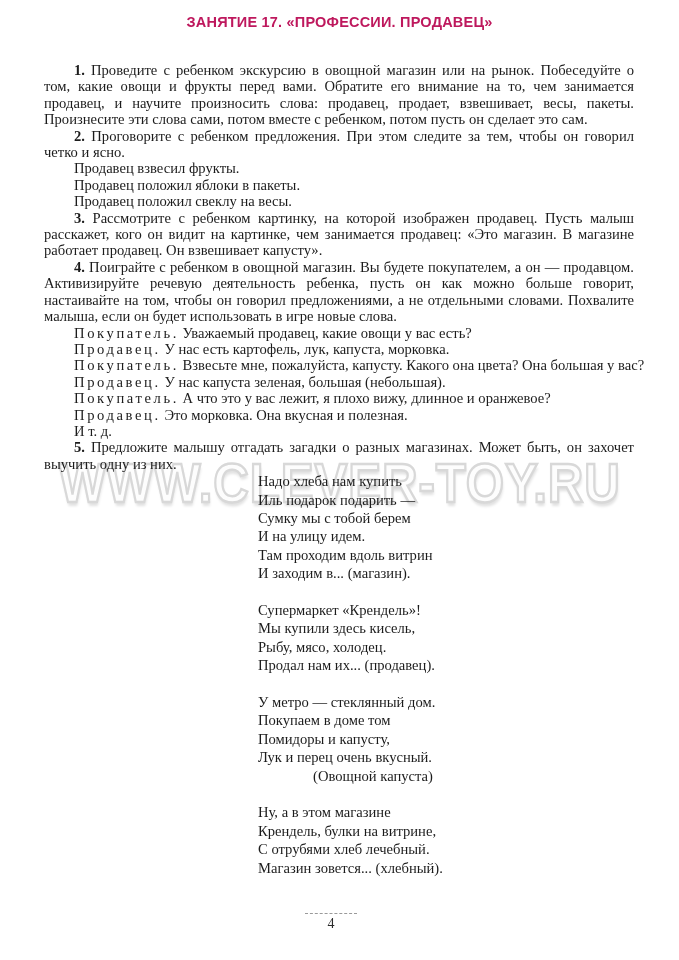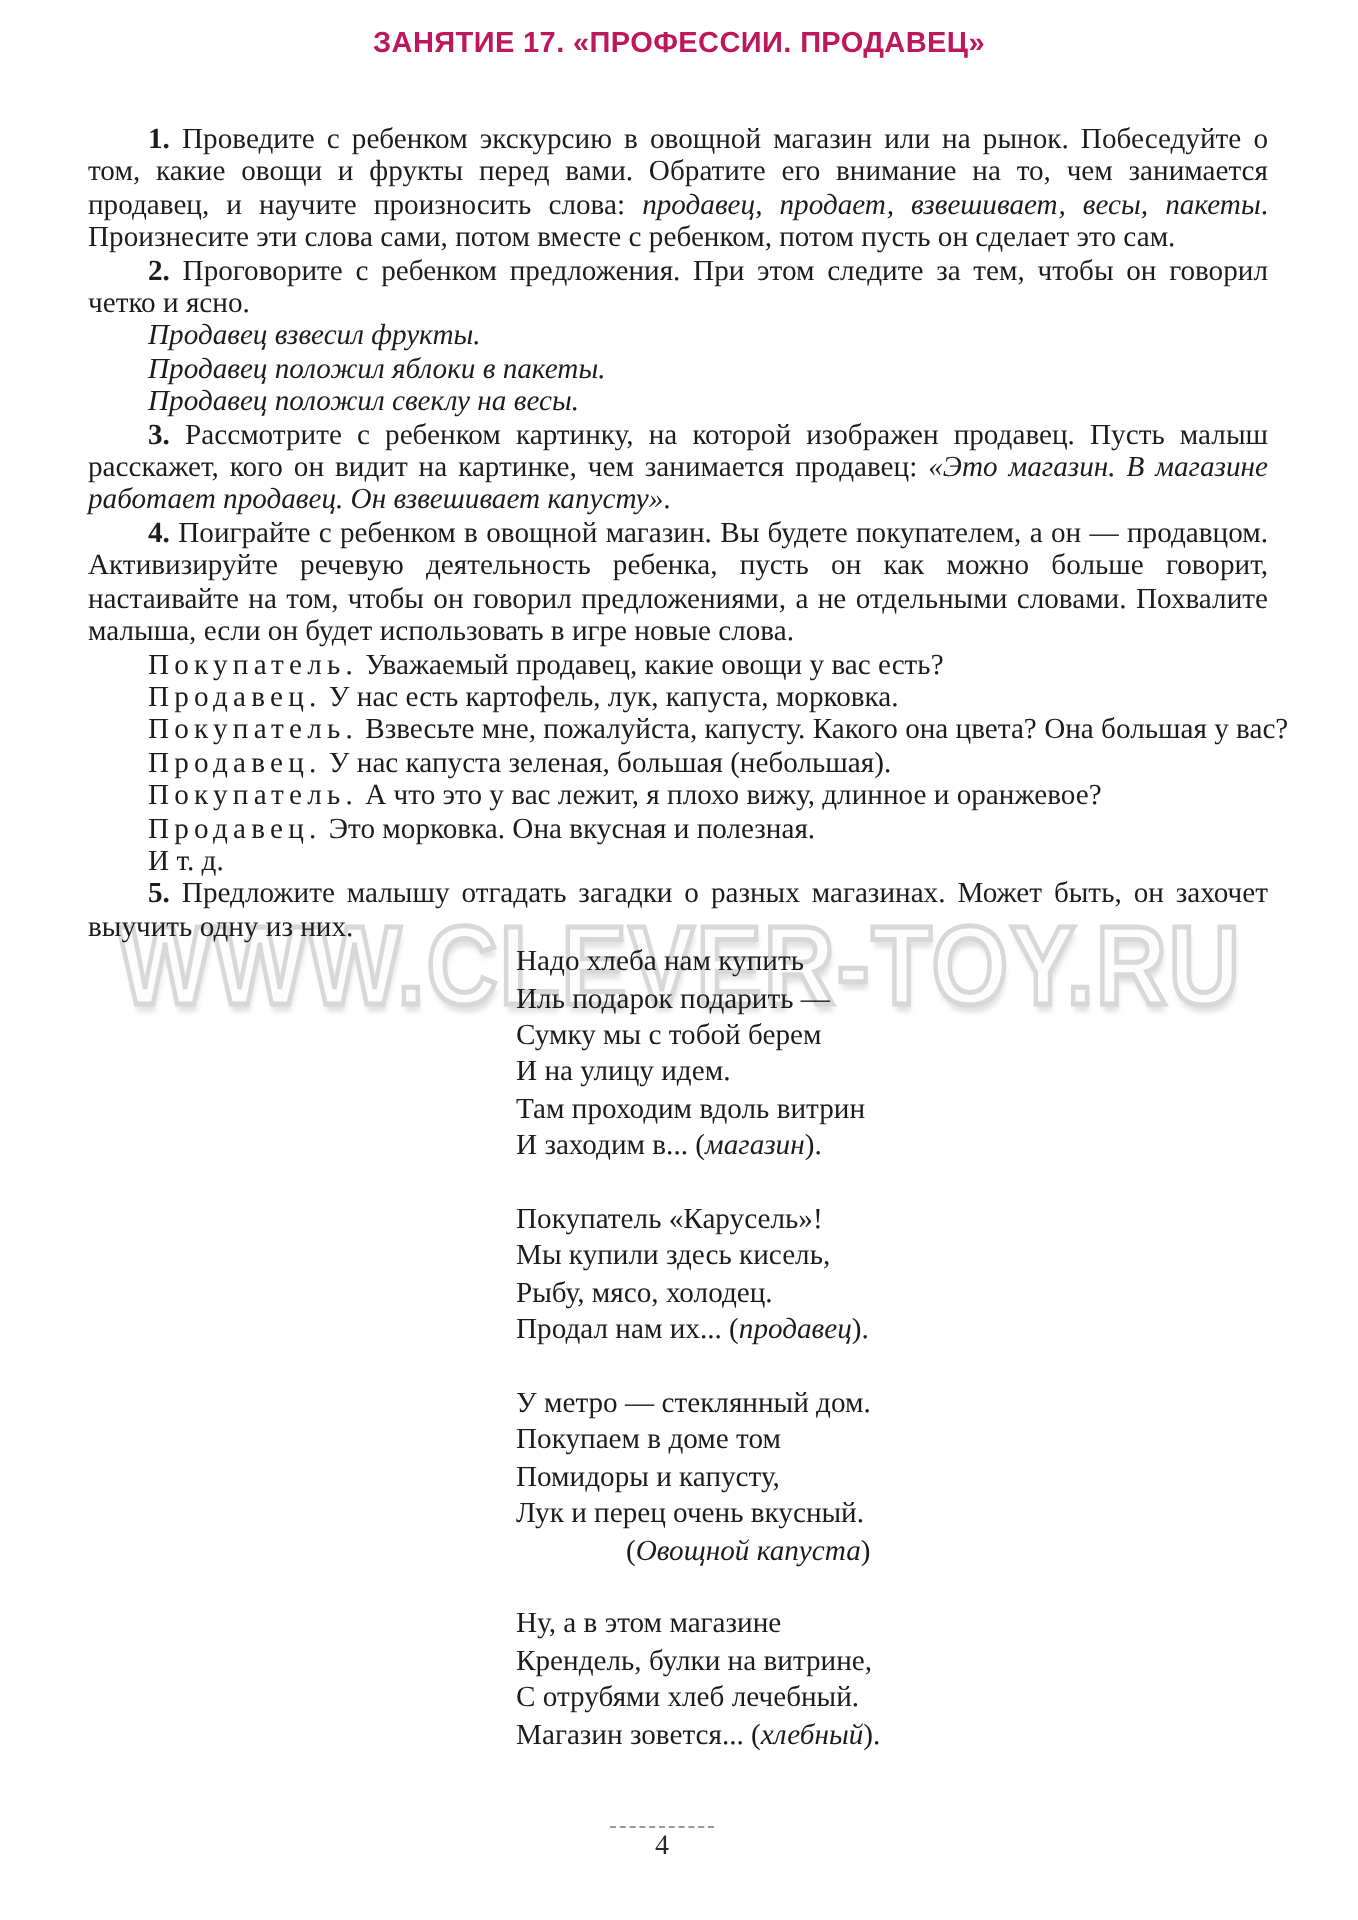--- a/index.html
+++ b/index.html
@@ -38,7 +38,7 @@
   .content p.example { }
   .content p.dialogue, .content p.example { white-space: nowrap; }
   .seg-b { font-weight: bold; }
-  .seg-i { font-style: italic; }
+  .seg-i { }
   .seg-sp { letter-spacing: 2.6px; }
   .riddles {
     margin-left: 214px;

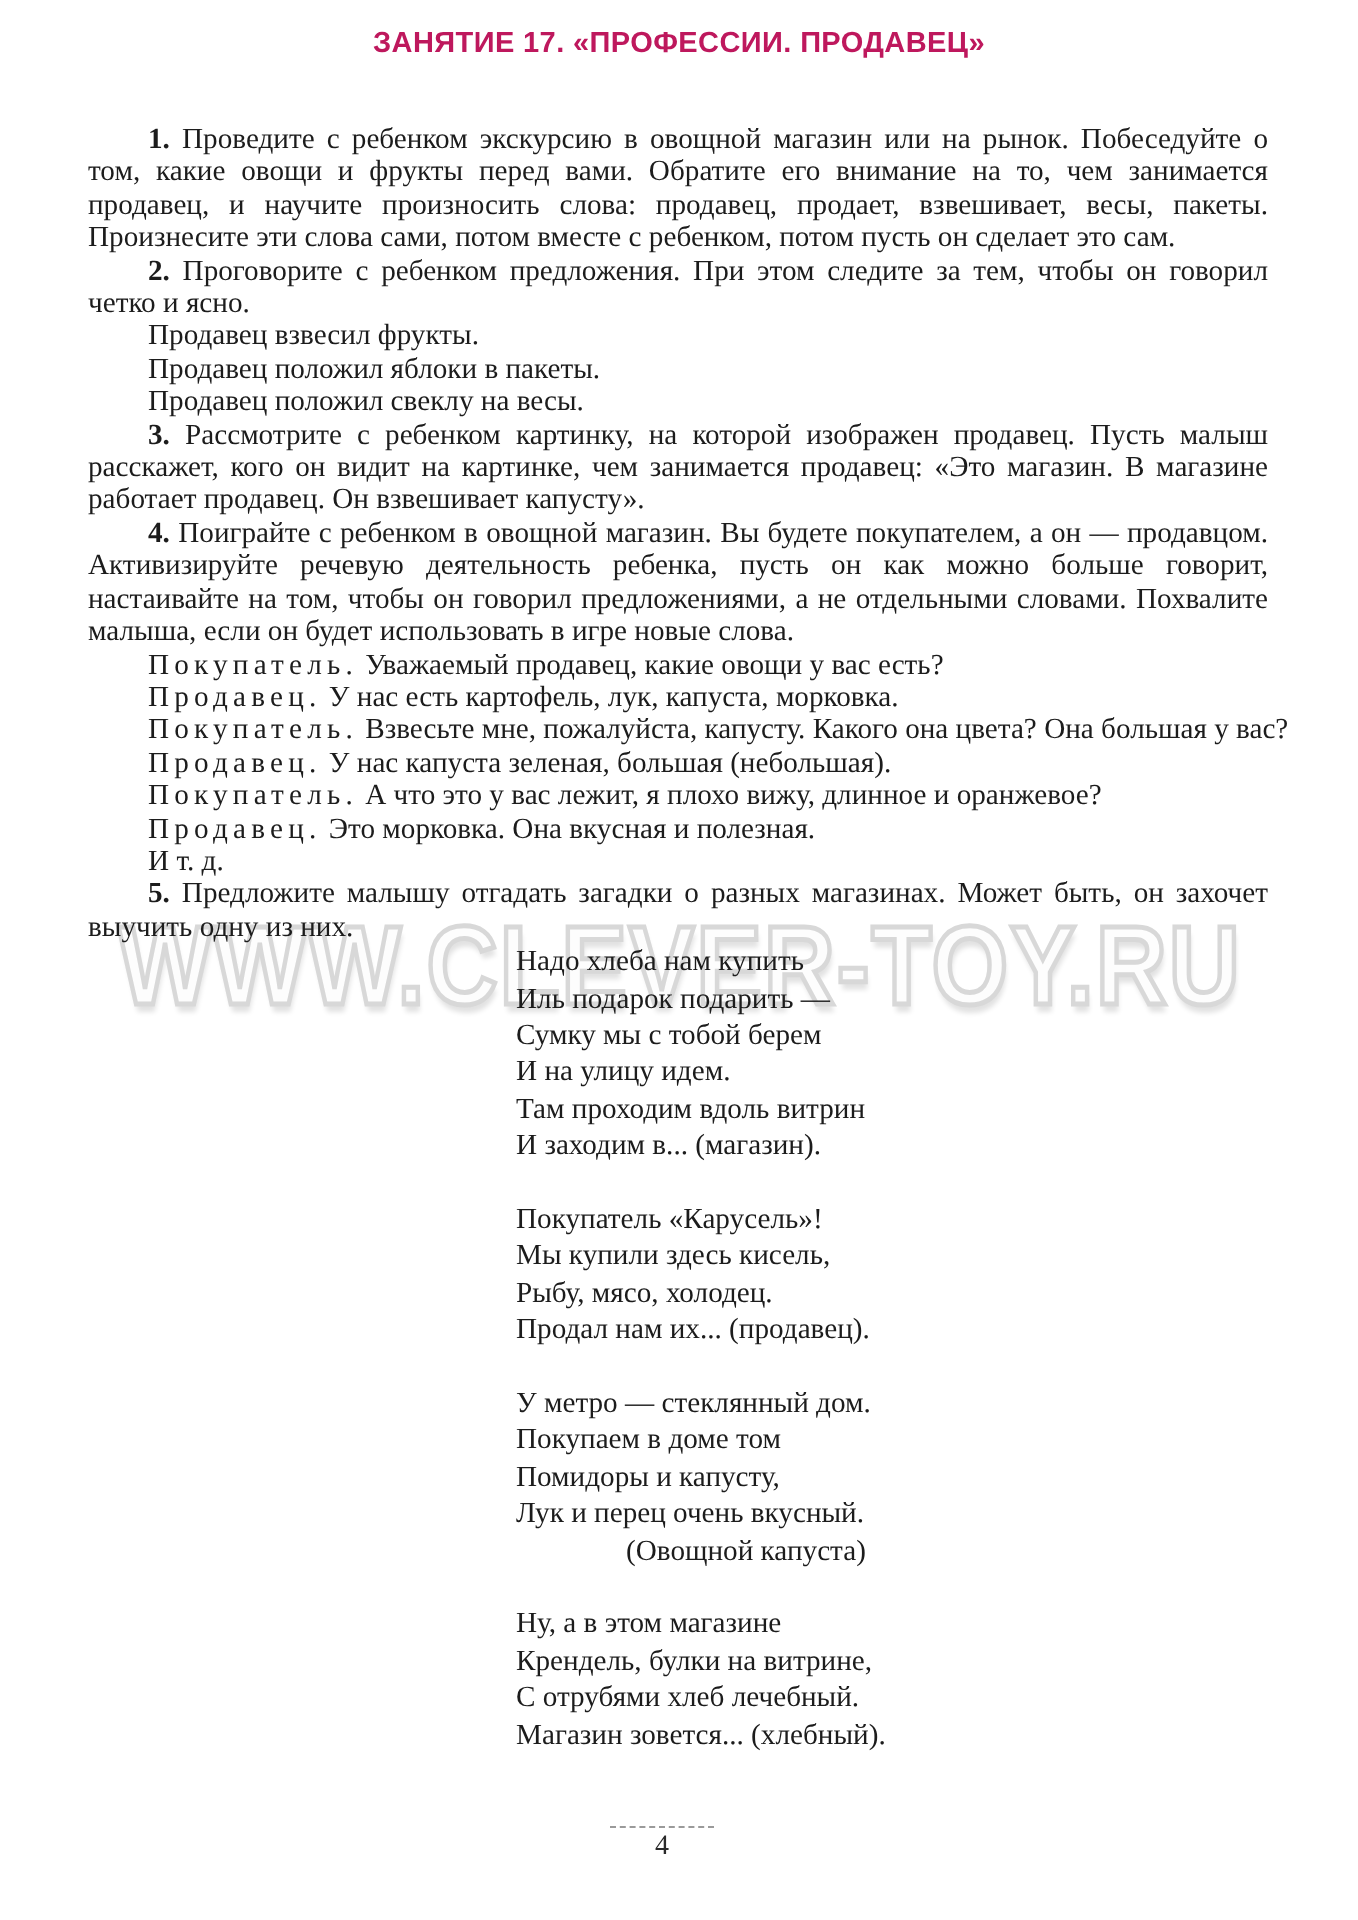--- a/index.html
+++ b/index.html
@@ -123,7 +123,7 @@
           <div class="r-line"><span>И заходим в... (</span><span class="seg-i">магазин</span><span>).</span></div>
         </div>
         <div class="stanza">
-          <div class="r-line"><span>Покупатель «Карусель»!</span></div>
+          <div class="r-line"><span>Супермаркет «Крендель»!</span></div>
           <div class="r-line"><span>Мы купили здесь кисель,</span></div>
           <div class="r-line"><span>Рыбу, мясо, холодец.</span></div>
           <div class="r-line"><span>Продал нам их... (</span><span class="seg-i">продавец</span><span>).</span></div>

